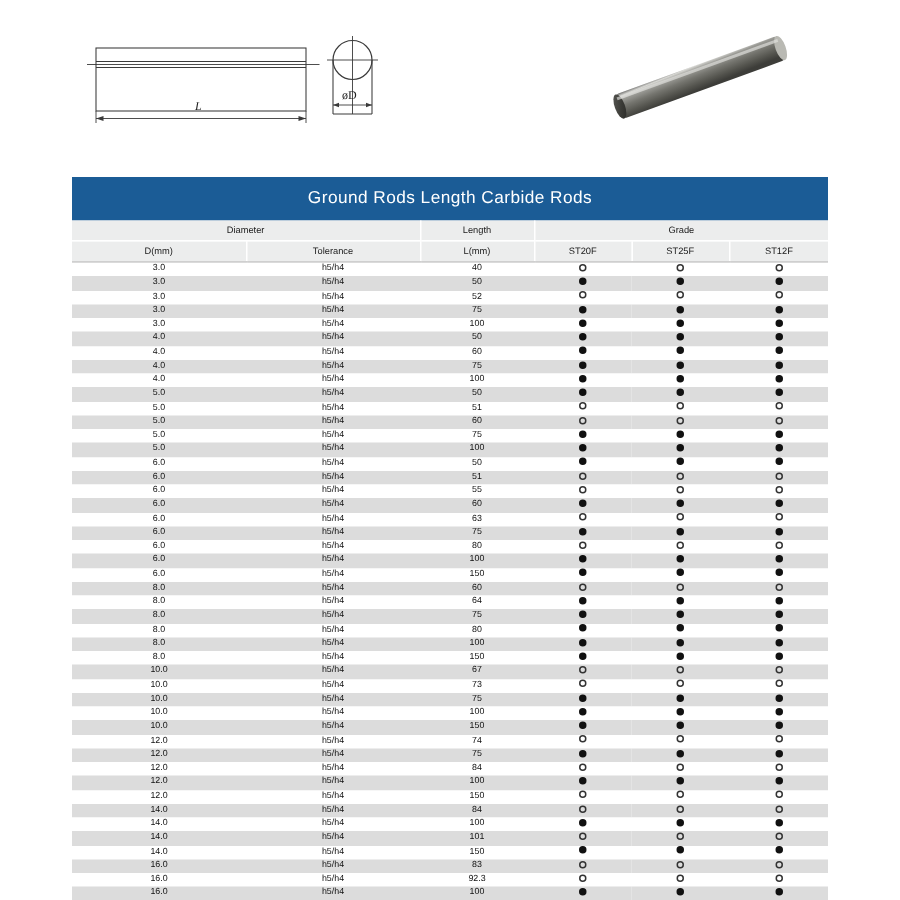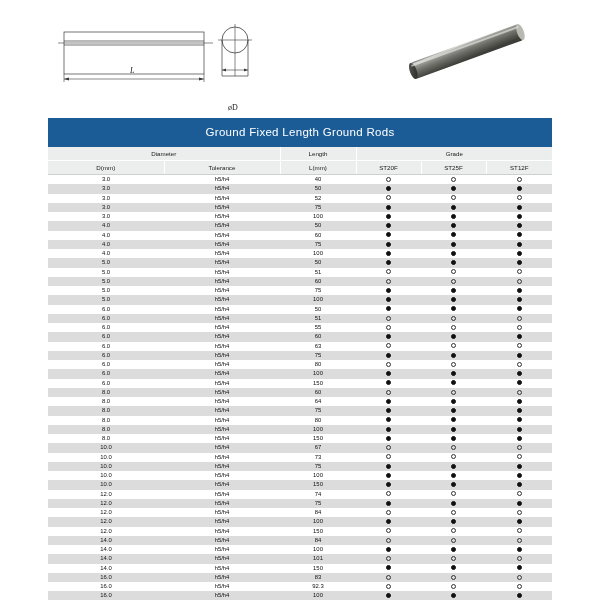--- a/index.html
+++ b/index.html
@@ -132,7 +132,7 @@
         <path d="M10 48 l4 -1.5 v3 z" fill="#3a3a3a"></path>
         <path d="M36 48 l-4 -1.5 v3 z" fill="#3a3a3a"></path>
       </svg>
-      <span class="dim-label" style="left:16px; top:37px; font-style:normal;margin-top:44px;">øD</span>
+      <span class="dim-label" style="left:16px; top:37px; font-style:normal;">øD</span>
     </div>
 
     <div id="photo-wrap">

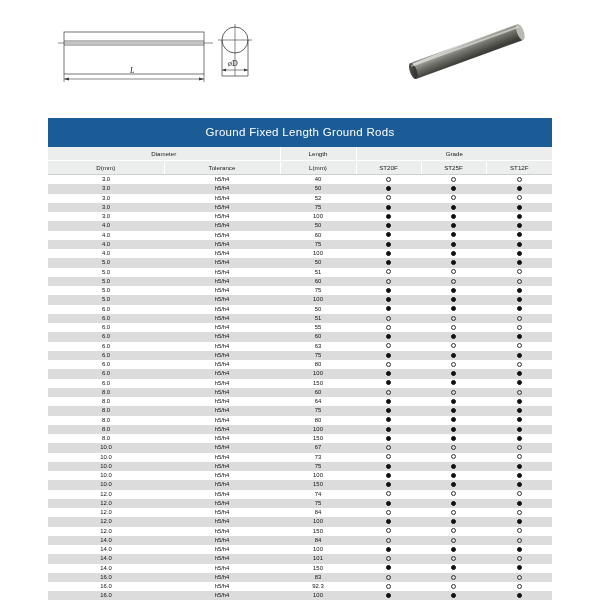--- a/index.html
+++ b/index.html
@@ -173,7 +173,7 @@
     </colgroup>
     <thead>
       <tr>
-        <th id="table-title-bar" colspan="6">Ground Fixed Length Ground Rods</th>
+        <th id="table-title-bar" colspan="6">Ground Rods Length Carbide Rods</th>
       </tr>
       <tr>
         <th class="grp-head" colspan="2">Diameter</th>

